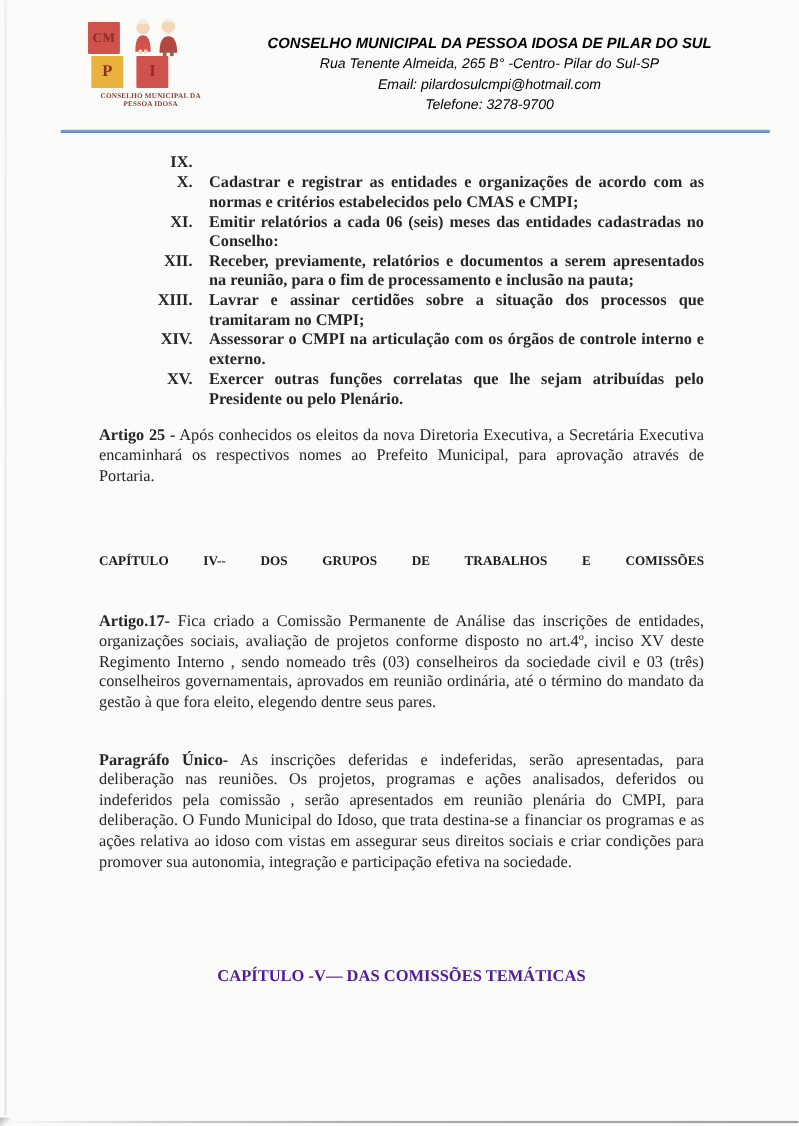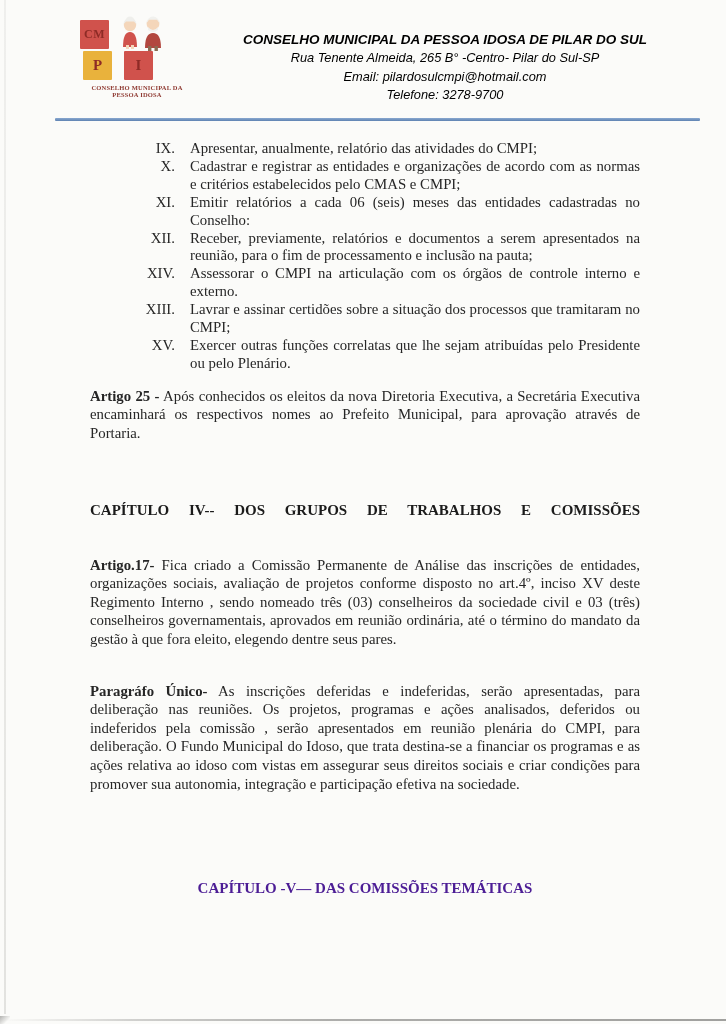--- a/index.html
+++ b/index.html
@@ -93,6 +93,7 @@
   .roman-list li{
     display:flex;
     line-height:17.9px;
+    font-weight:bold;
   }
   .roman-list .num{
     flex:0 0 85px;

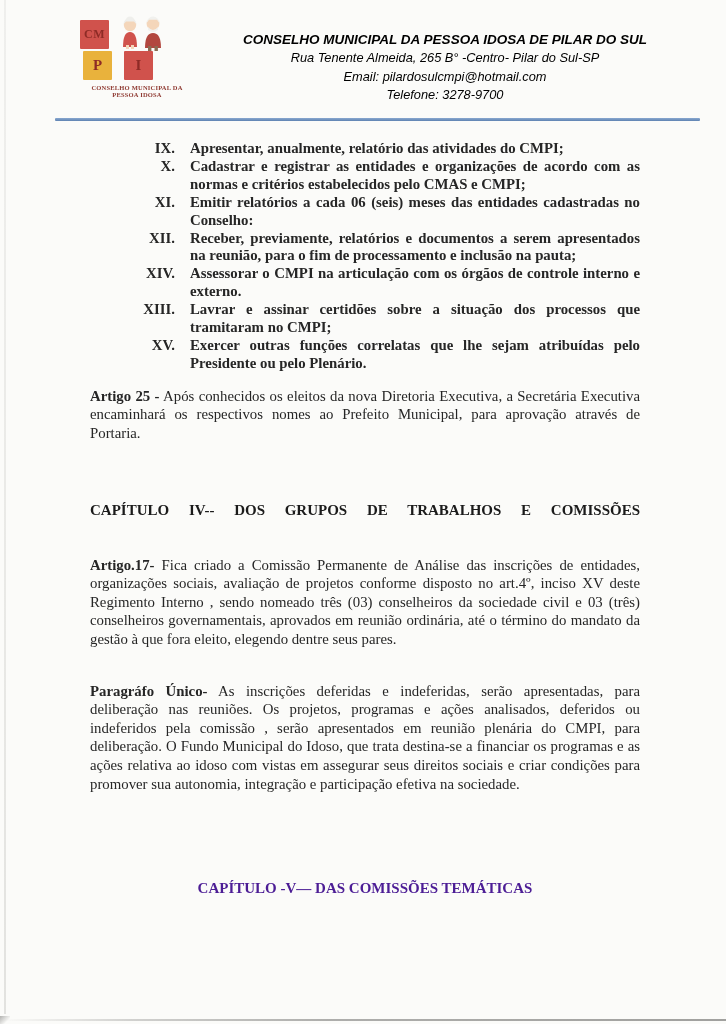--- a/index.html
+++ b/index.html
@@ -170,7 +170,6 @@
     <ol class="roman-list">
       <li>
         <span class="num">IX.</span>
-        <span class="itxt">Apresentar, anualmente, relatório das atividades do CMPI;</span>
       </li>
       <li>
         <span class="num">X.</span>

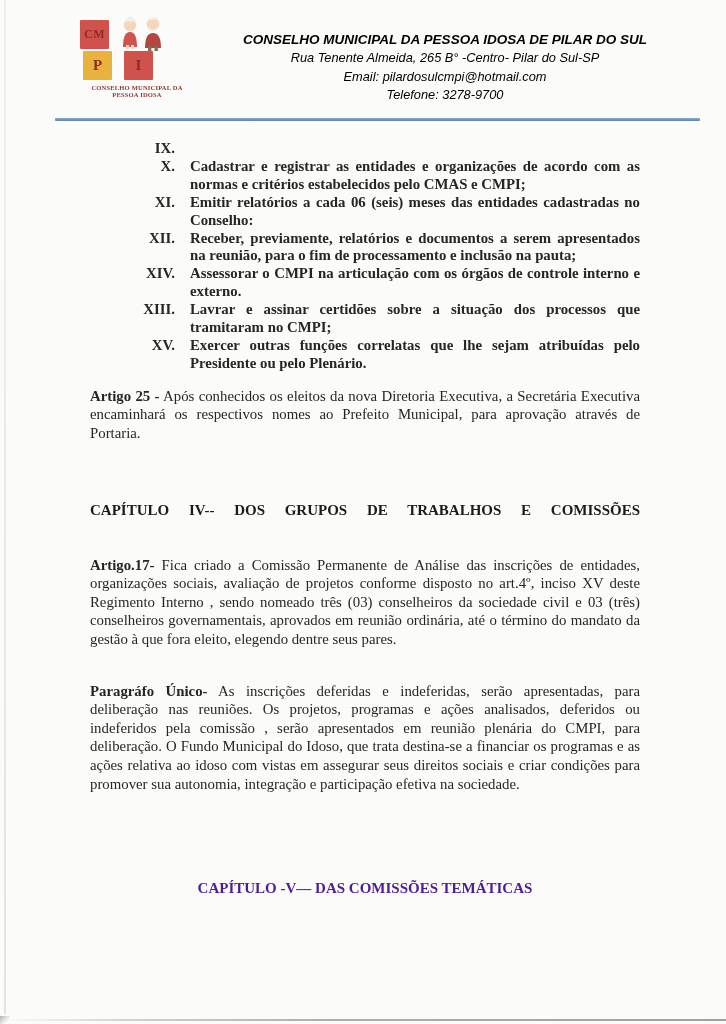--- a/index.html
+++ b/index.html
@@ -184,12 +184,12 @@
         <span class="itxt">Receber, previamente, relatórios e documentos a serem apresentados na reunião, para o fim de processamento e inclusão na pauta;</span>
       </li>
       <li>
+        <span class="num">XIII.</span>
+        <span class="itxt">Lavrar e assinar certidões sobre a situação dos processos que tramitaram no CMPI;</span>
+      </li>
+      <li>
         <span class="num">XIV.</span>
         <span class="itxt">Assessorar o CMPI na articulação com os órgãos de controle interno e externo.</span>
-      </li>
-      <li>
-        <span class="num">XIII.</span>
-        <span class="itxt">Lavrar e assinar certidões sobre a situação dos processos que tramitaram no CMPI;</span>
       </li>
       <li>
         <span class="num">XV.</span>

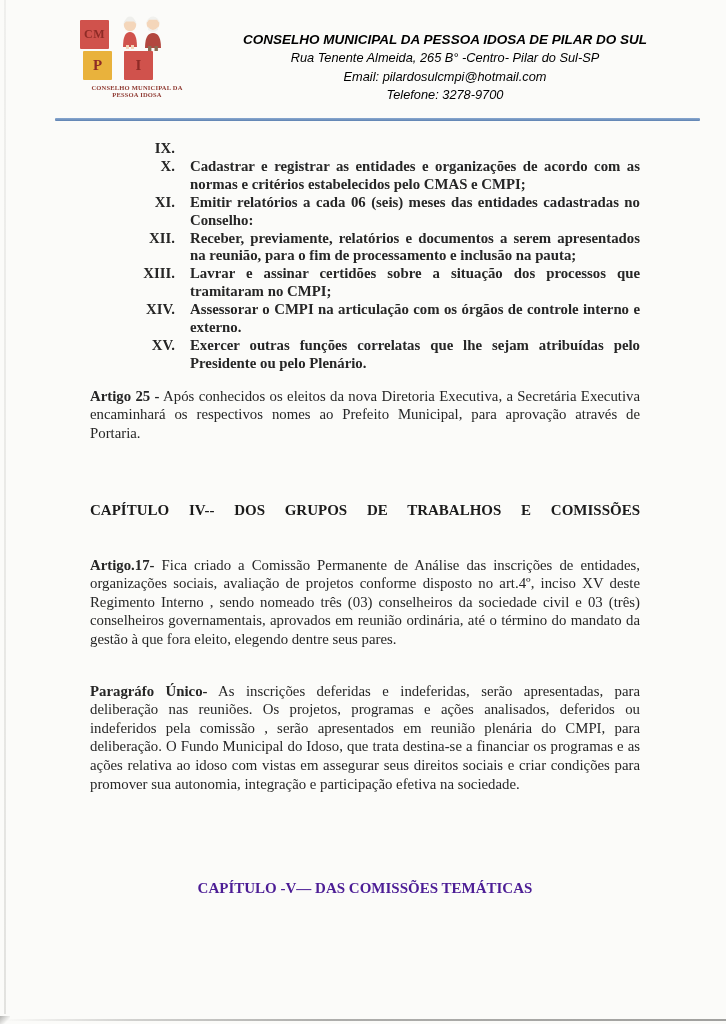--- a/index.html
+++ b/index.html
@@ -110,7 +110,7 @@
     line-height:18.6px;
   }
   .lbl{font-weight:bold;}
-  .chapter4{margin-top:57px;font-weight:bold;font-size:15px;color:#1b1b1b;}
+  .chapter4{margin-top:57px;font-weight:bold;font-size:12px;color:#1b1b1b;}
   .chapter4 .jline{text-align:justify;text-align-last:justify;line-height:20px;}
   .chapter4 .nline{line-height:20px;}
   .art17{margin-top:36px;}

